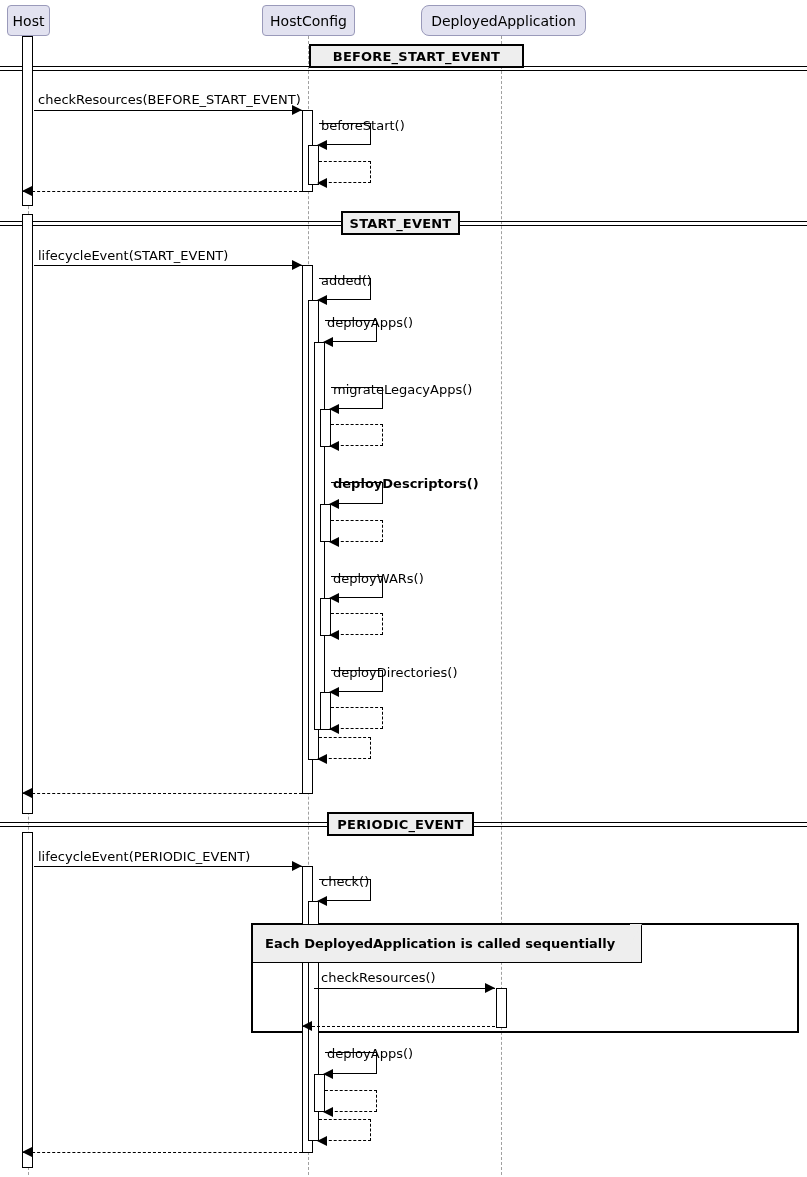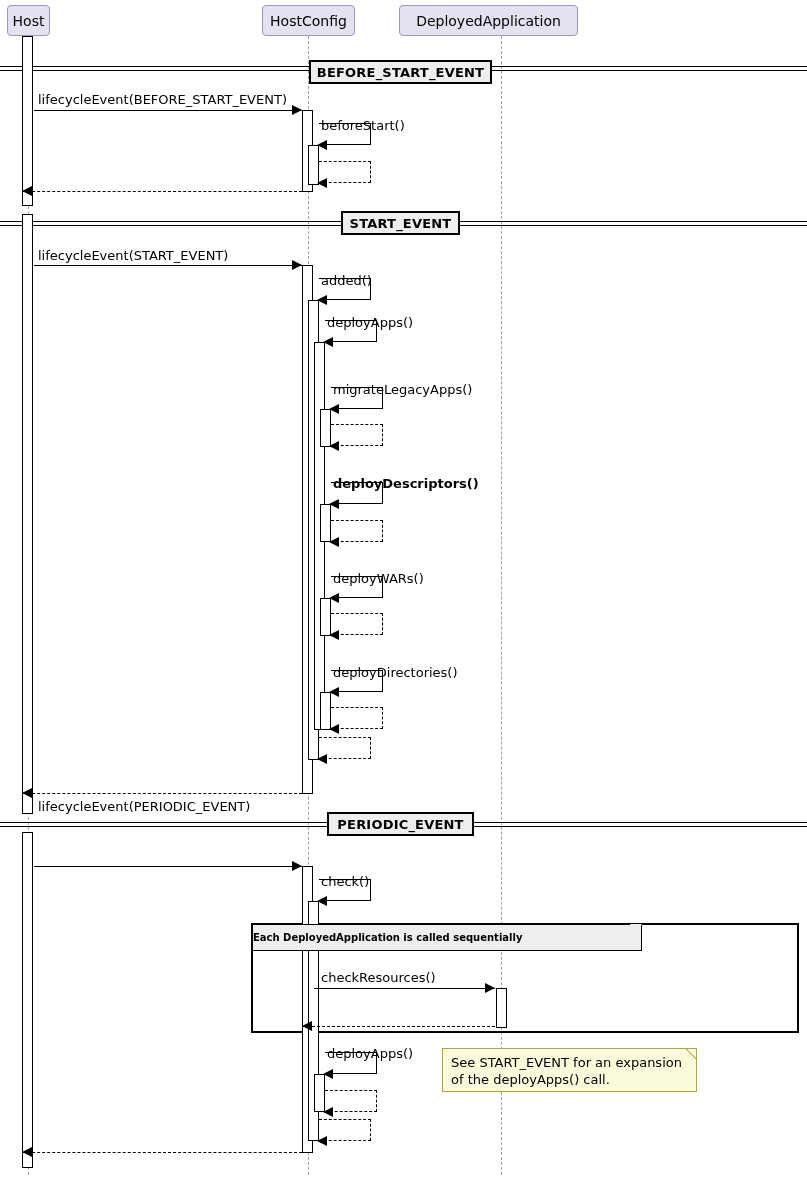--- a/index.html
+++ b/index.html
@@ -274,7 +274,7 @@
 of the deployApps() call.<div class="note-fold"><div class="note-fold-line"></div></div></div>
     <div class="participant" style="left: 7px; top: 5px; width: 43px; height: 31px;">Host</div>
     <div class="participant" style="left: 262px; top: 5px; width: 93px; height: 31px;">HostConfig</div>
-    <div class="participant" style="left: 399px; top: 5px; width: 179px; height: 31px;">DeployedApplication</div>
+    <div class="participant" style="left: 421px; top: 5px; width: 165px; height: 31px; border-radius: 8px;">DeployedApplication</div>
   </div>
 
 </body></html>

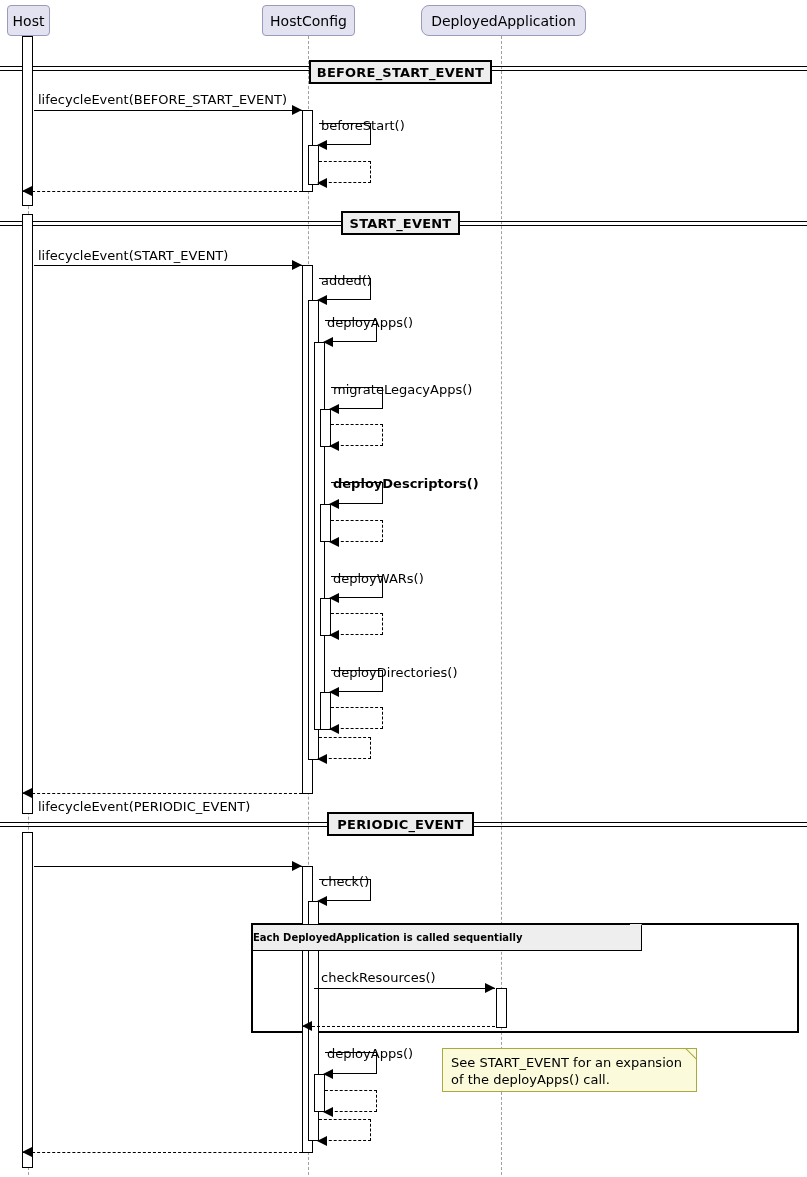--- a/index.html
+++ b/index.html
@@ -265,7 +265,7 @@
     <div class="arrow-left" style="left: 317px; top: 1136px;"></div>
     <div class="msg-line dashed" style="left: 22px; top: 1152px; width: 280px;"></div>
     <div class="arrow-left" style="left: 22px; top: 1147px;"></div>
-    <div class="divider-label" style="left: 309px; top: 60px; width: 183px;">BEFORE_START_EVENT</div>
+    <div class="divider-label" style="left: 309px; top: 44px; width: 215px;">BEFORE_START_EVENT</div>
     <div class="divider-label" style="left: 341px; top: 211px; width: 119px;">START_EVENT</div>
     <div class="divider-label" style="left: 327px; top: 812px; width: 147px;">PERIODIC_EVENT</div>
     <div class="group-tab" style="left: 252px; top: 924px; width: 390px;">Each DeployedApplication is called sequentially</div>

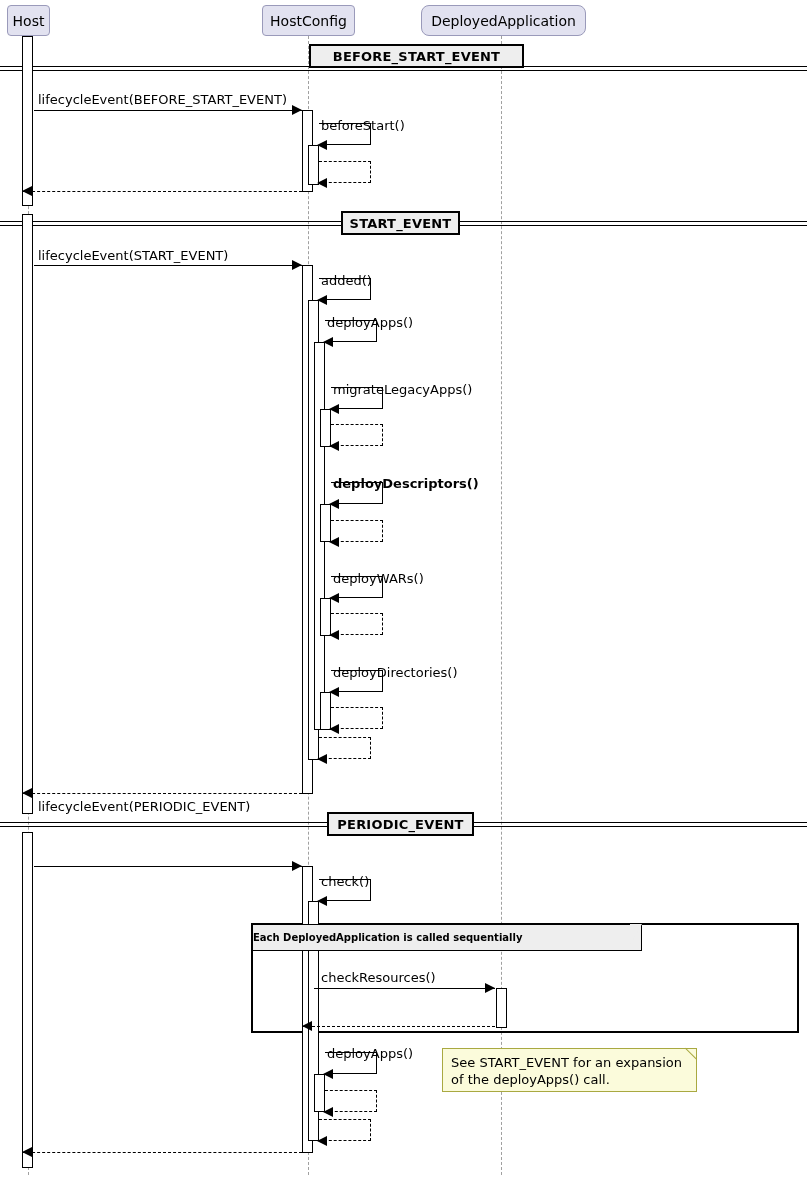--- a/index.html
+++ b/index.html
@@ -204,7 +204,7 @@
     <div class="activation" style="left: 496px; top: 988px; height: 40px;"></div>
     <div class="msg-line" style="left: 34px; top: 110px; width: 268px;"></div>
     <div class="arrow-right" style="left: 292px; top: 105px;"></div>
-    <div class="msg-label" style="left: 38px; top: 93px;">lifecycleEvent(BEFORE_START_EVENT)</div>
+    <div class="msg-label" style="left: 38px; top: 93px;">checkResources(BEFORE_START_EVENT)</div>
     <div class="selfcall" style="left: 319px; top: 123px; width: 52px; height: 22px;"></div>
     <div class="arrow-left" style="left: 317px; top: 140px;"></div>
     <div class="msg-label" style="left: 321px; top: 119px;">beforeStart()</div>

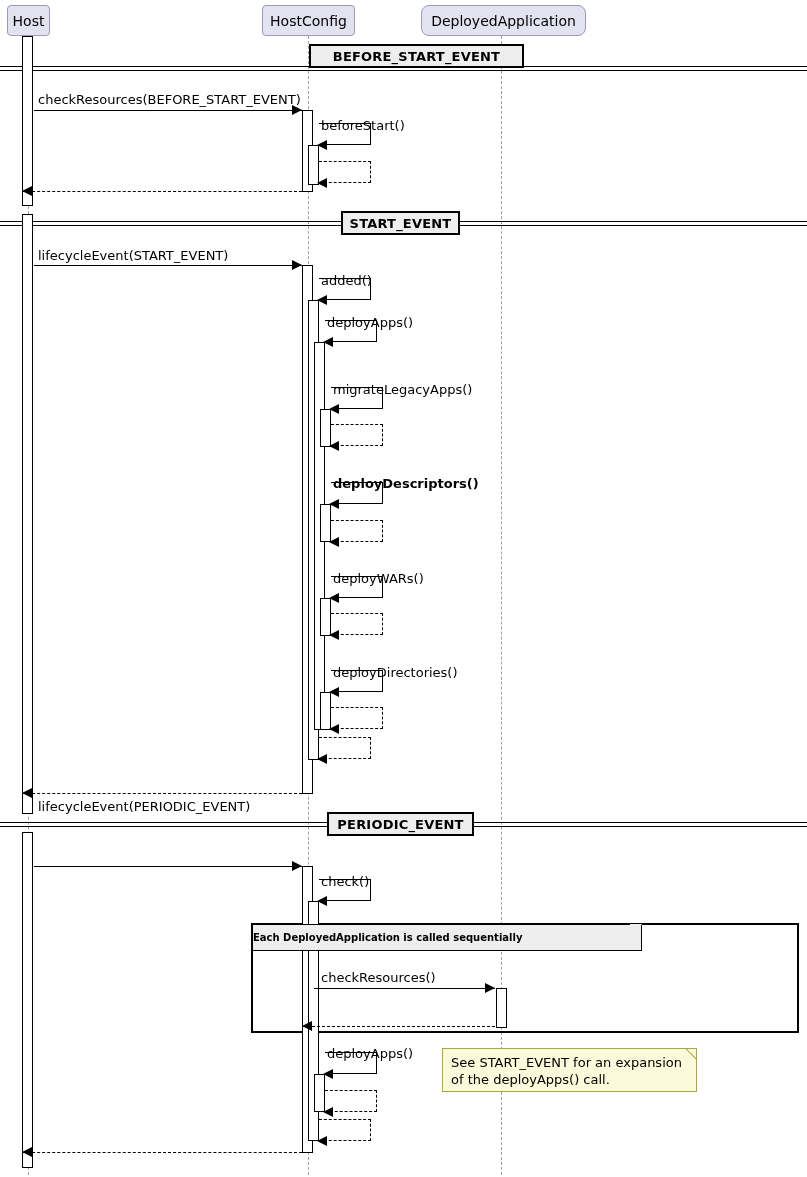--- a/index.html
+++ b/index.html
@@ -247,7 +247,7 @@
     <div class="arrow-left" style="left: 22px; top: 788px;"></div>
     <div class="msg-line" style="left: 34px; top: 866px; width: 268px;"></div>
     <div class="arrow-right" style="left: 292px; top: 861px;"></div>
-    <div class="msg-label" style="left: 38px; top: 800px;">lifecycleEvent(PERIODIC_EVENT)</div>
+    <div class="msg-label" style="left: 38px; top: 850px;">lifecycleEvent(PERIODIC_EVENT)</div>
     <div class="selfcall" style="left: 319px; top: 879px; width: 52px; height: 22px;"></div>
     <div class="arrow-left" style="left: 317px; top: 896px;"></div>
     <div class="msg-label" style="left: 321px; top: 875px;">check()</div>

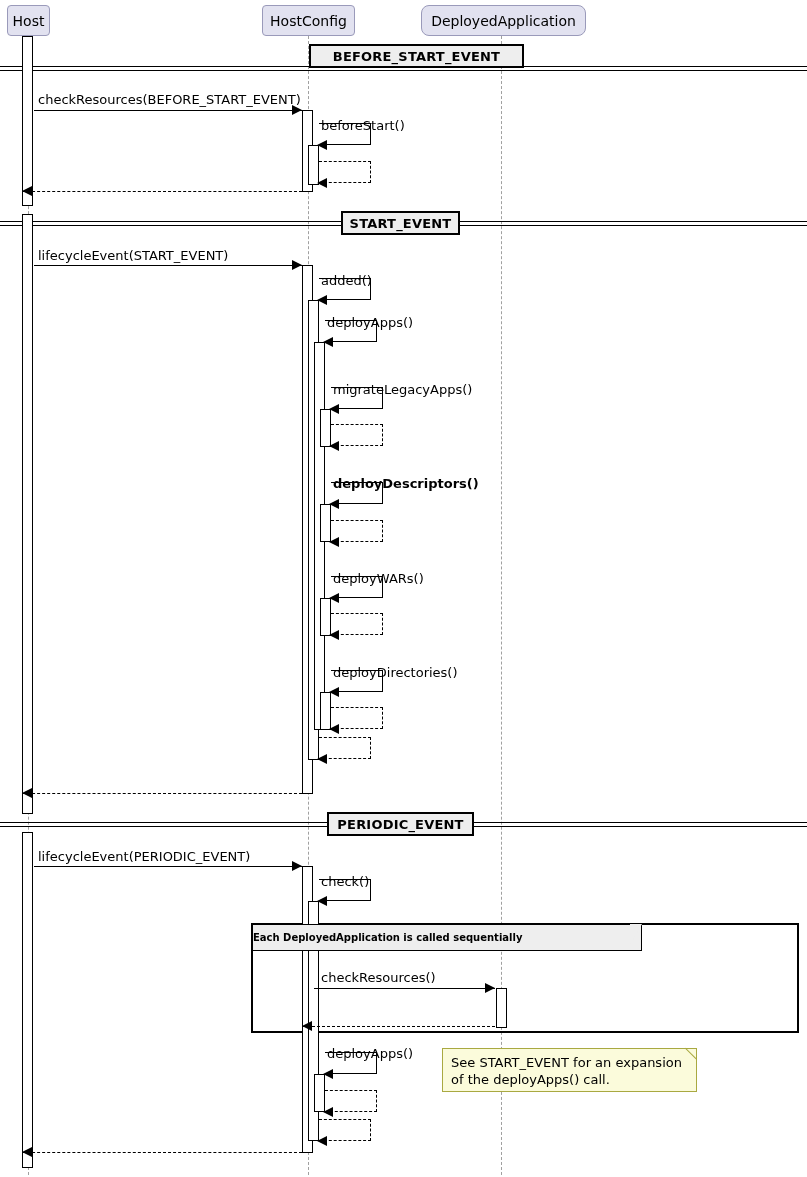--- a/index.html
+++ b/index.html
@@ -131,12 +131,13 @@
     background: #EEEEEE;
     border: 1px solid #000000;
     color: #000000;
-    font-size: 10px;
+    font-size: 13px;
     font-weight: bold;
     display: flex;
     align-items: center;
-    white-space: nowrap;
-    height: 27px;
+    padding-left: 12px;
+    white-space: nowrap;
+    height: 39px;
   }
   .group-tab-notch {
     position: absolute;

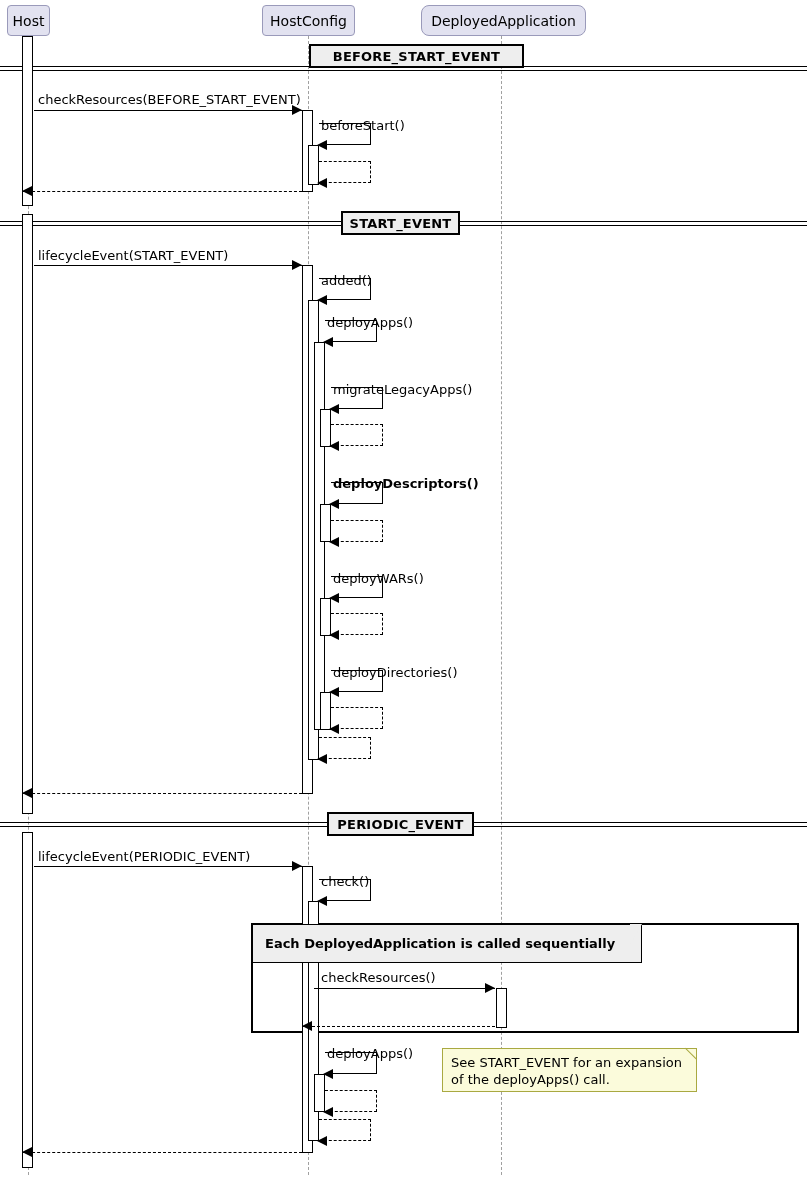--- a/index.html
+++ b/index.html
@@ -271,8 +271,6 @@
     <div class="divider-label" style="left: 327px; top: 812px; width: 147px;">PERIODIC_EVENT</div>
     <div class="group-tab" style="left: 252px; top: 924px; width: 390px;">Each DeployedApplication is called sequentially</div>
     <div class="group-tab-notch" style="left: 630px; top: 924px; border-top: 21px solid rgb(238, 238, 238); border-right: 12px solid transparent;"></div>
-    <div class="note" style="left: 442px; top: 1048px; width: 255px; height: 44px;">See START_EVENT for an expansion
-of the deployApps() call.<div class="note-fold"><div class="note-fold-line"></div></div></div>
     <div class="participant" style="left: 7px; top: 5px; width: 43px; height: 31px;">Host</div>
     <div class="participant" style="left: 262px; top: 5px; width: 93px; height: 31px;">HostConfig</div>
     <div class="participant" style="left: 421px; top: 5px; width: 165px; height: 31px; border-radius: 8px;">DeployedApplication</div>

